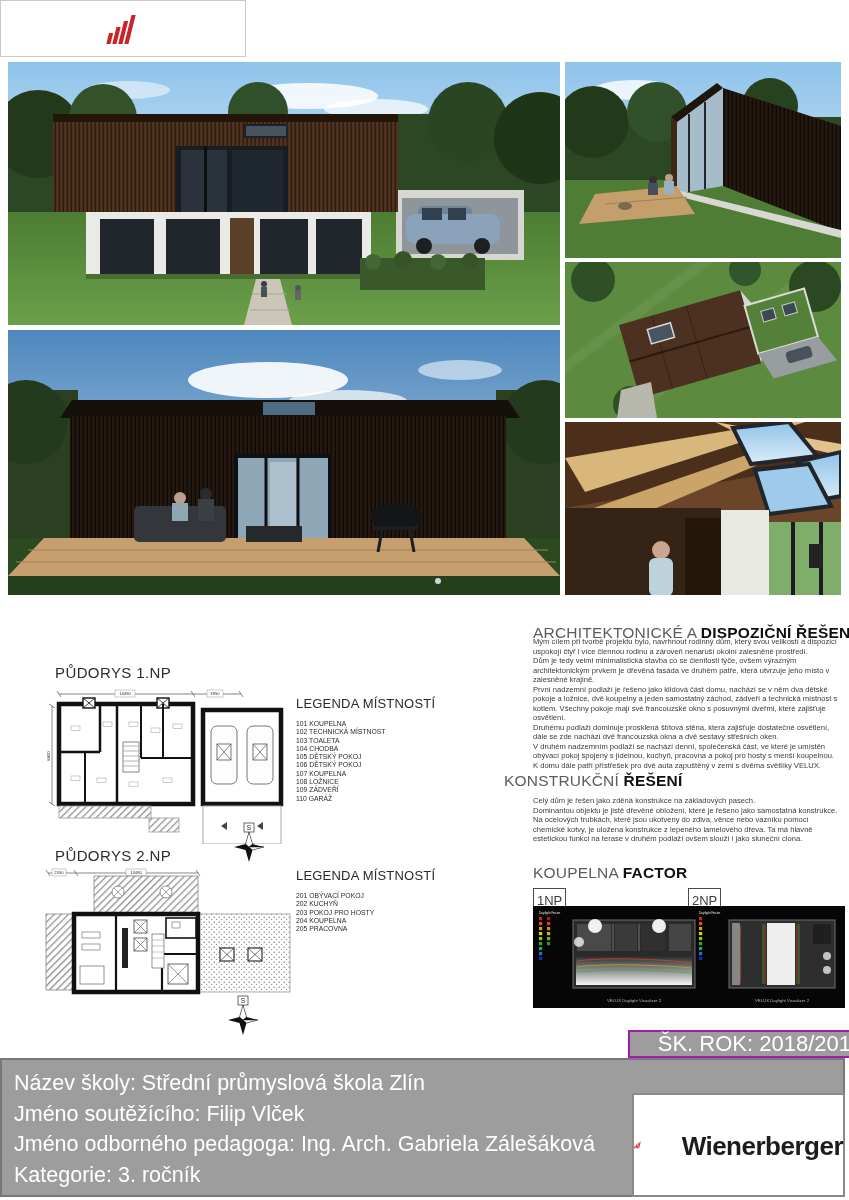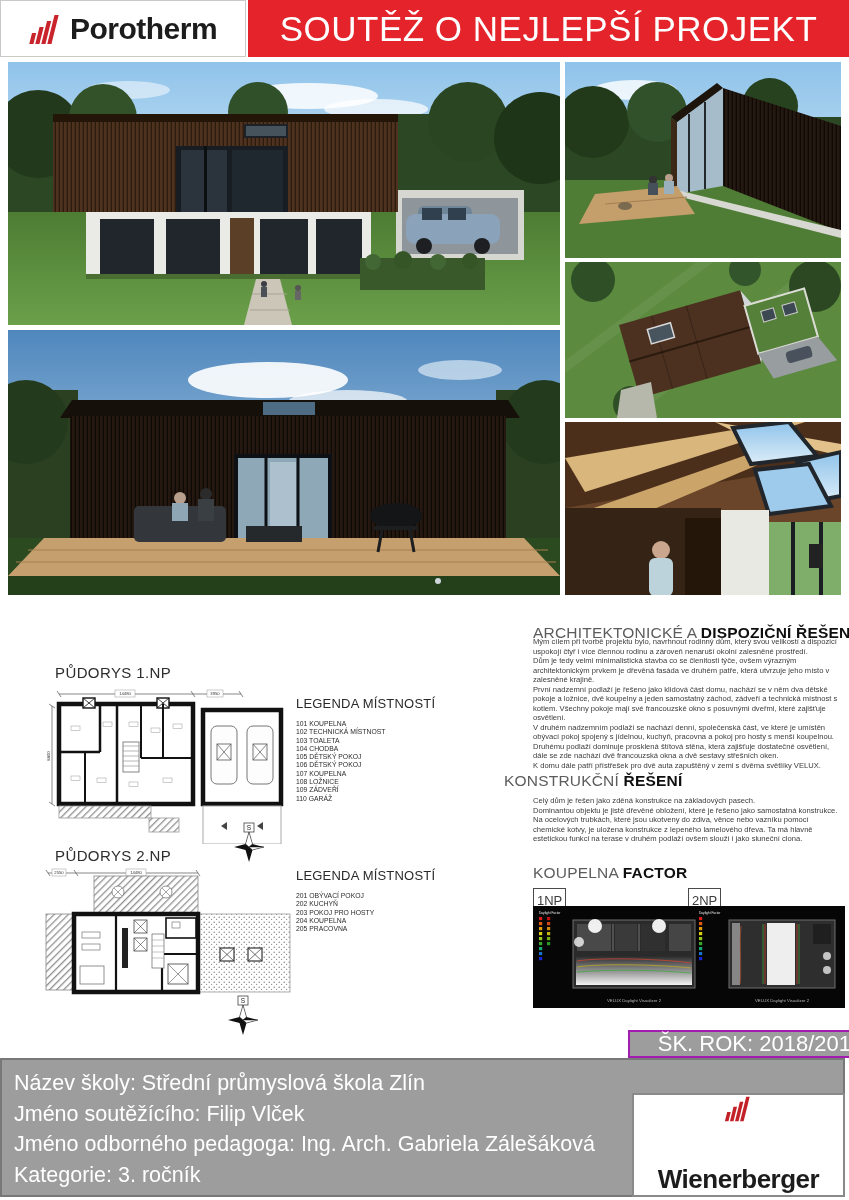--- a/index.html
+++ b/index.html
@@ -91,7 +91,6 @@
         <rect x="26" y="2" width="4.2" height="29"></rect>
       </g>
     </svg>
-    <span class="brand-txt">Porotherm</span>
   </div>
   <div class="abs" id="banner">
     <span>SOUTĚŽ O NEJLEPŠÍ PROJEKT</span>

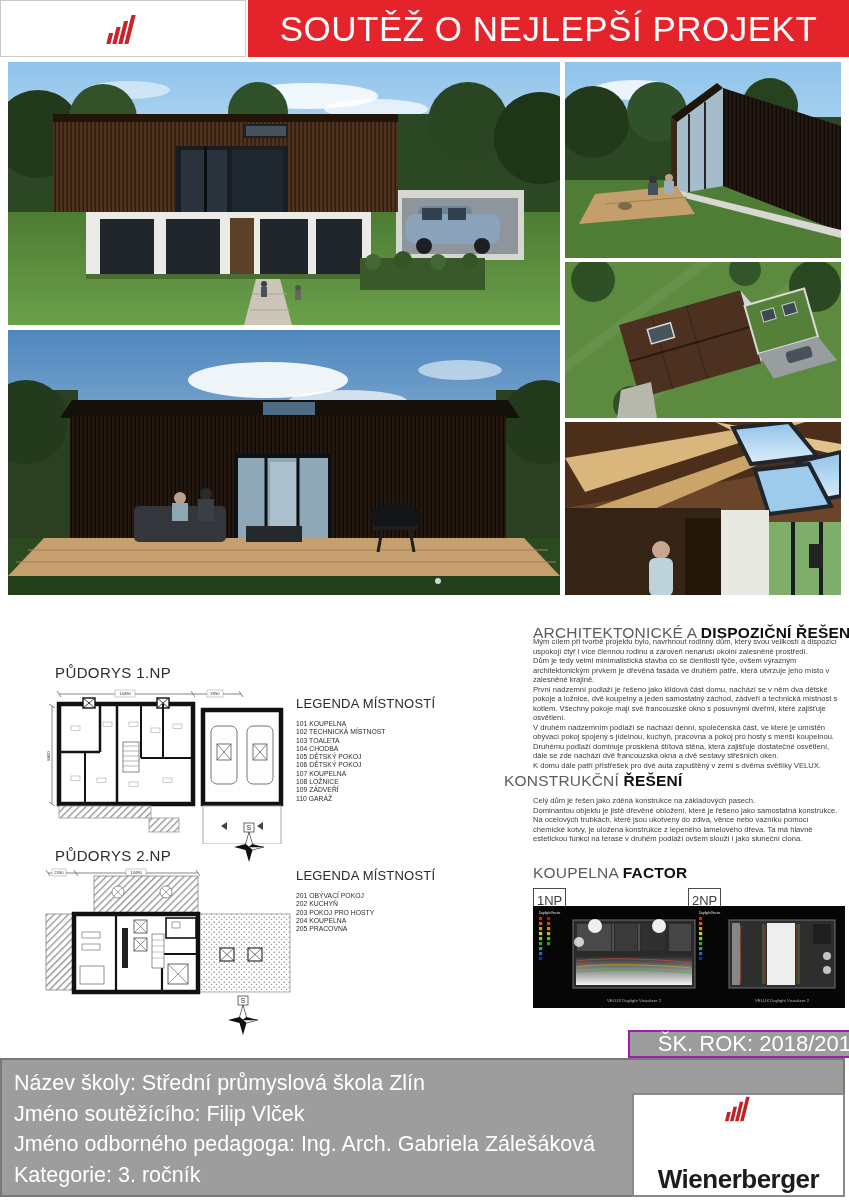--- a/index.html
+++ b/index.html
@@ -92,9 +92,6 @@
       </g>
     </svg>
   </div>
-  <div class="abs" id="banner">
-    <span>SOUTĚŽ O NEJLEPŠÍ PROJEKT</span>
-  </div>
 
   <div class="ph" style="left:8px;top:62px;width:552px;height:263px;">
     <svg viewBox="0 0 552 263" width="552" height="263" preserveAspectRatio="none">

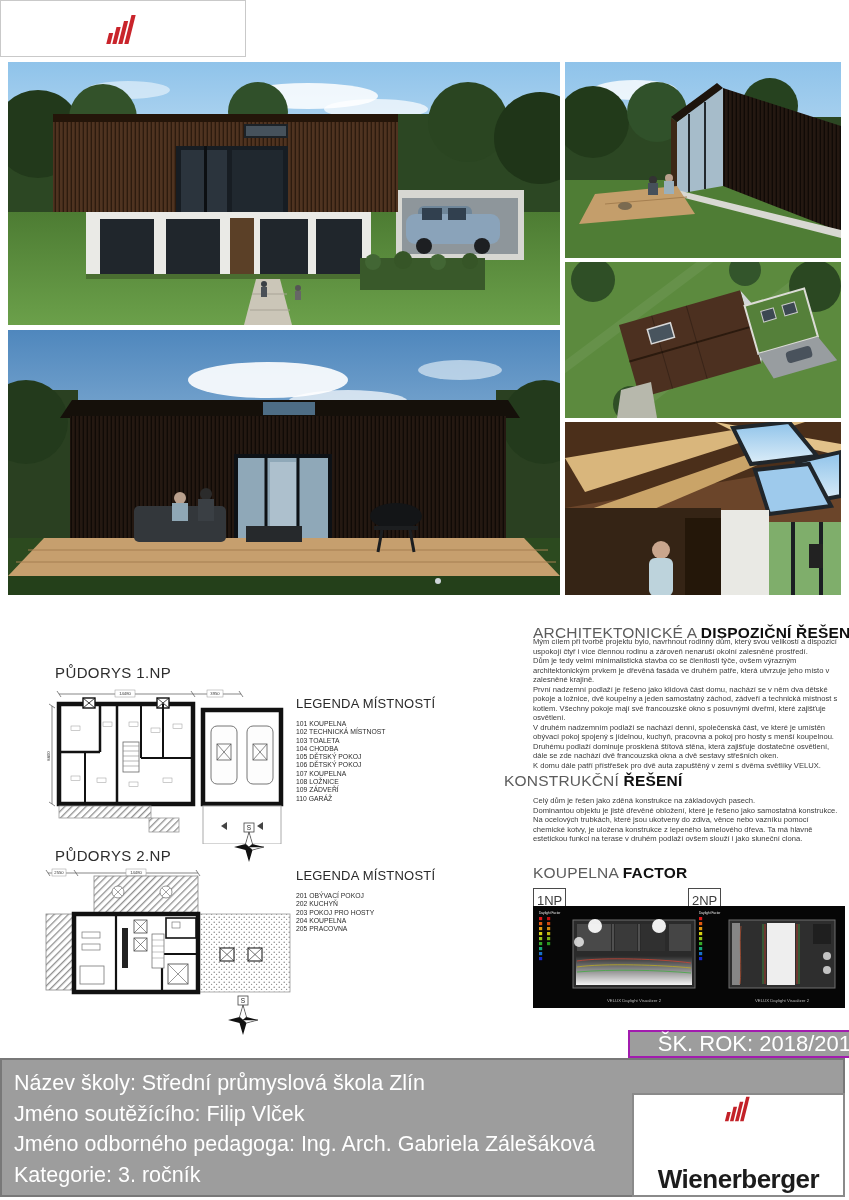--- a/index.html
+++ b/index.html
@@ -476,8 +476,8 @@
     <p>Mým cílem při tvorbě projektu bylo, navrhnout rodinný dům, který svou velikostí a dispozicí uspokojí čtyř i více člennou rodinu a zároveň nenaruší okolní zalesněné prostředí.</p>
     <p>Dům je tedy velmi minimalistická stavba co se členitosti týče, ovšem výrazným architektonickým prvkem je dřevěná fasáda ve druhém patře, která utvrzuje jeho místo v zalesněné krajině.</p>
     <p>První nadzemní podlaží je řešeno jako klidová část domu, nachází se v něm dva dětské pokoje a ložnice, dvě koupelny a jeden samostatný záchod, zádveří a technická místnost s kotlem. Všechny pokoje mají své francouzské okno s posuvnými dveřmi, které zajišťuje osvětlení.</p>
+    <p>Druhému podlaží dominuje prosklená štítová stěna, která zajišťuje dostatečné osvětlení, dále se zde nachází dvě francouzská okna a dvě sestavy střešních oken.</p>
     <p>V druhém nadzemním podlaží se nachází denní, společenská část, ve které je umístěn obývací pokoj spojený s jídelnou, kuchyň, pracovna a pokoj pro hosty s menší koupelnou.</p>
-    <p>Druhému podlaží dominuje prosklená štítová stěna, která zajišťuje dostatečné osvětlení, dále se zde nachází dvě francouzská okna a dvě sestavy střešních oken.</p>
     <p>K domu dále patří přístřešek pro dvě auta zapuštěný v zemi s dvěma světlíky VELUX.</p>
   </div>
 

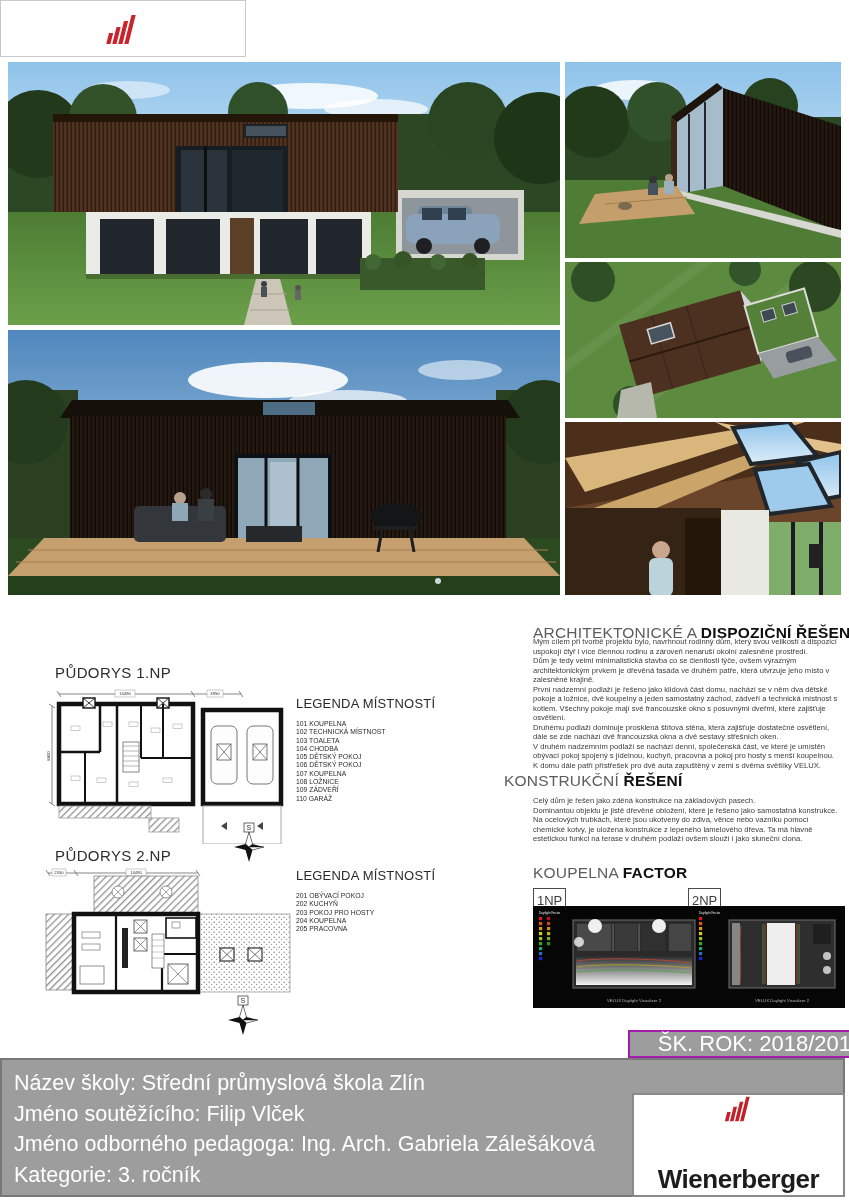--- a/index.html
+++ b/index.html
@@ -36,7 +36,7 @@
               box-sizing:border-box;color:#fff;padding:8px 18px 0 12px;}
   #info-block div{font-size:21.5px;line-height:30.5px;}
   #wb-box{left:632px;top:1093px;width:213px;height:104px;background:#fff;border:2px solid #8a8a8a;
-          box-sizing:border-box;display:flex;flex-direction:column;align-items:center;justify-content:center;z-index:3;gap:40px;}
+          box-sizing:border-box;display:flex;flex-direction:row;align-items:center;justify-content:center;z-index:3;gap:40px;}
   #wb-box .brand-txt{font-size:26px;font-weight:700;color:#1c1c1c;letter-spacing:-.5px;margin-top:2px;}
 </style>
 </head>

